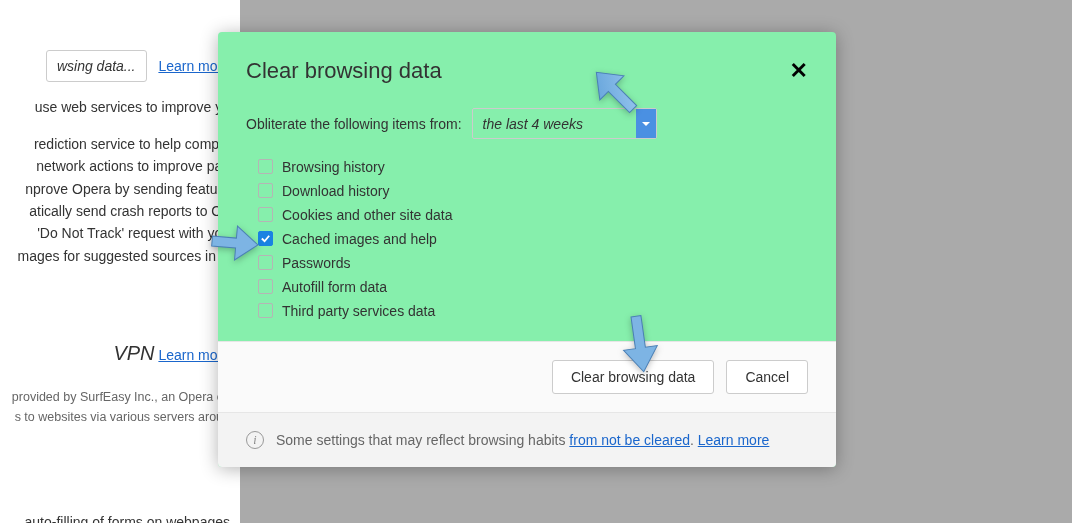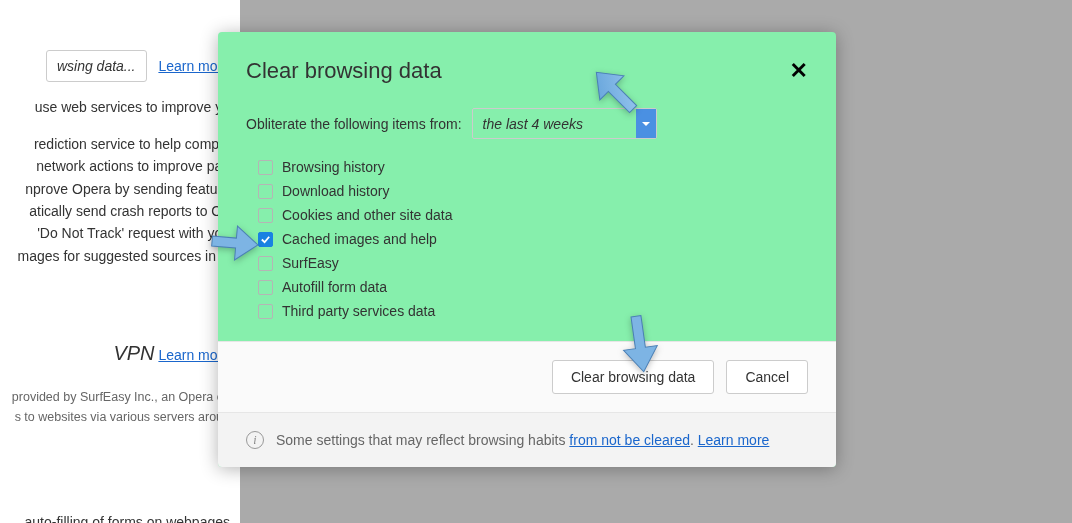--- a/index.html
+++ b/index.html
@@ -114,7 +114,7 @@
     }
     .cb-row {
       display: flex;
-      align-items: flex-end;
+      align-items: flex-start;
       gap: 9px;
       padding: 4px 0;
     }

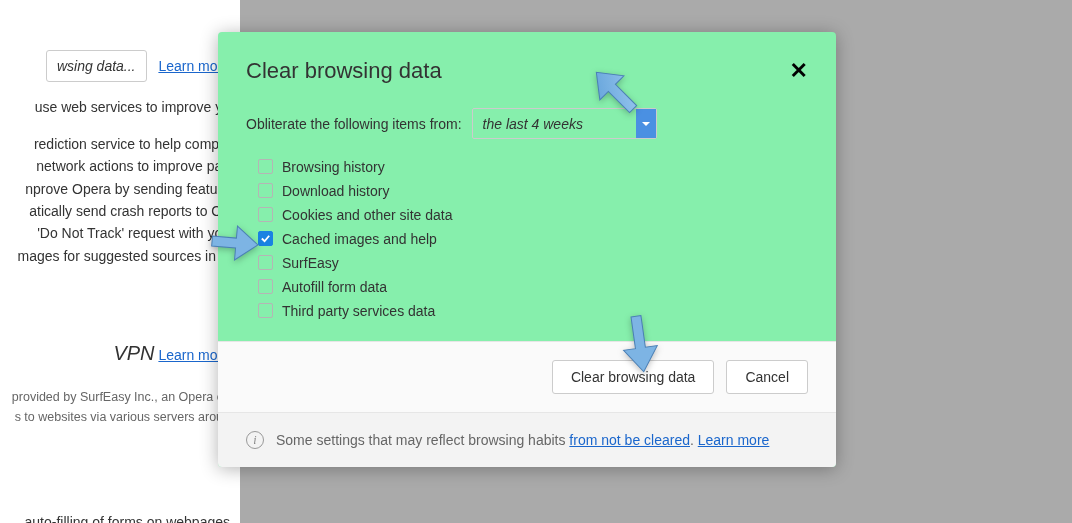--- a/index.html
+++ b/index.html
@@ -259,7 +259,7 @@
       </div>
       <div class="cb-row">
         <span class="cb-box"></span>
-        <span class="cb-label">SurfEasy</span>
+        <span class="cb-label">Passwords</span>
       </div>
       <div class="cb-row">
         <span class="cb-box"></span>

